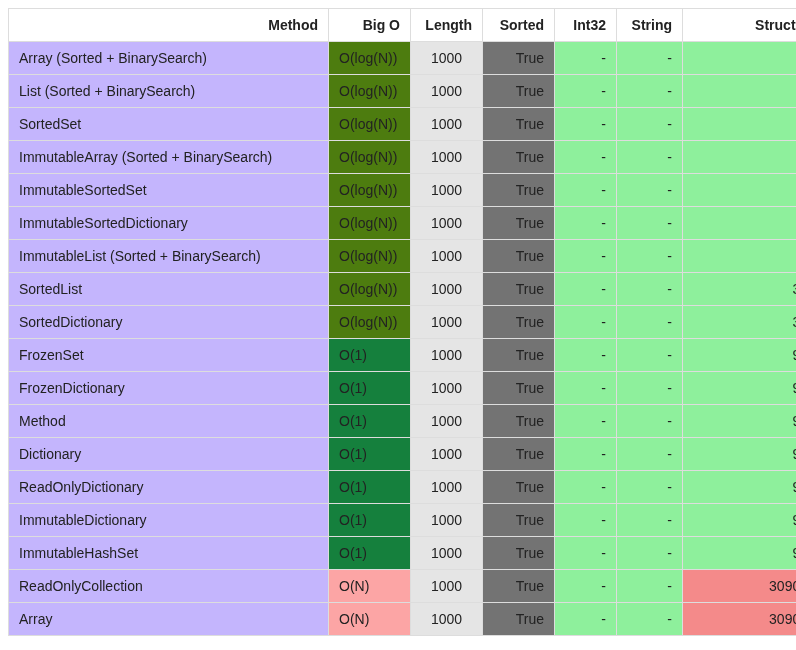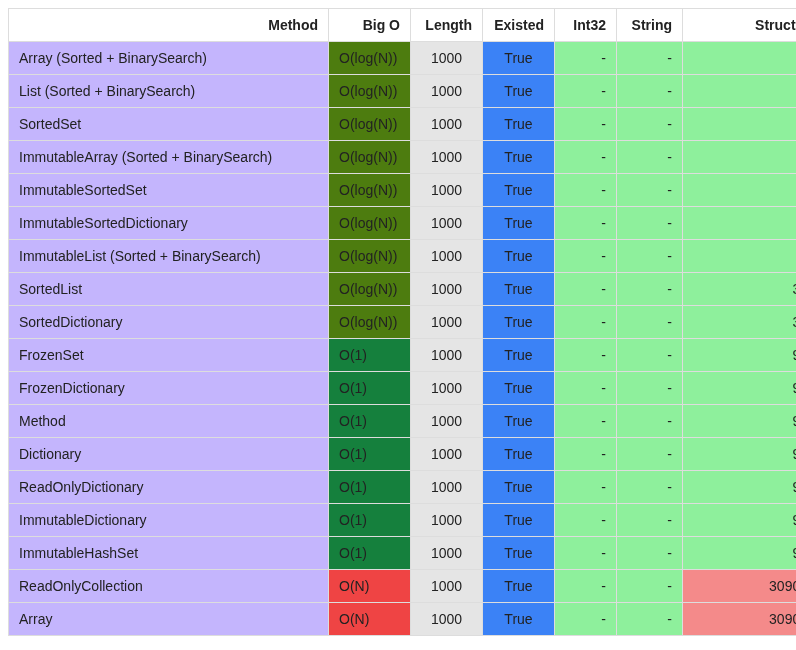--- a/index.html
+++ b/index.html
@@ -80,7 +80,7 @@
         <th>Method</th>
         <th>Big O</th>
         <th>Length</th>
-        <th>Existed</th>
+        <th>Sorted</th>
         <th>Int32</th>
         <th>String</th>
         <th>StructIn</th>

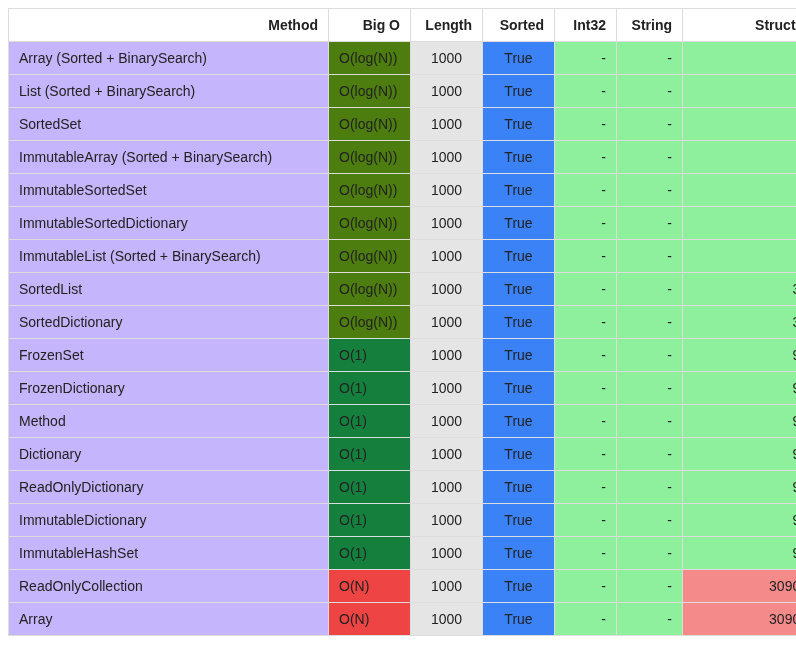--- a/index.html
+++ b/index.html
@@ -54,7 +54,7 @@
   .bigo-o1  { background: #15803d; text-align: left; }
   .bigo-on  { background: #ef4444; text-align: left; }
   .length-cell  { background: #e5e5e5; text-align: center; }
-  .existed-cell { background: #3b82f6; text-align: center; }
+  .existed-cell { background: #737373; text-align: right; }
   .val-green { background: #8ef09c; text-align: right; }
   .val-red   { background: #f48a8a; text-align: right; }
 

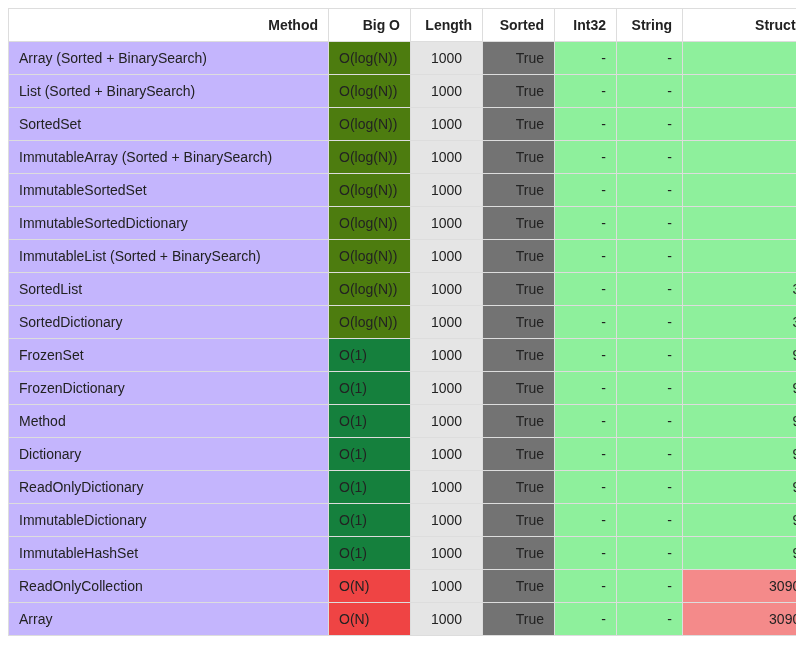--- a/index.html
+++ b/index.html
@@ -52,7 +52,7 @@
   .method-cell { background: #c4b5fd; text-align: left; }
   .bigo-log { background: #4d7c0f; text-align: left; }
   .bigo-o1  { background: #15803d; text-align: left; }
-  .bigo-on  { background: #ef4444; text-align: left; }
+  .bigo-on  { background: #fca5a5; text-align: left; }
   .length-cell  { background: #e5e5e5; text-align: center; }
   .existed-cell { background: #737373; text-align: right; }
   .val-green { background: #8ef09c; text-align: right; }

